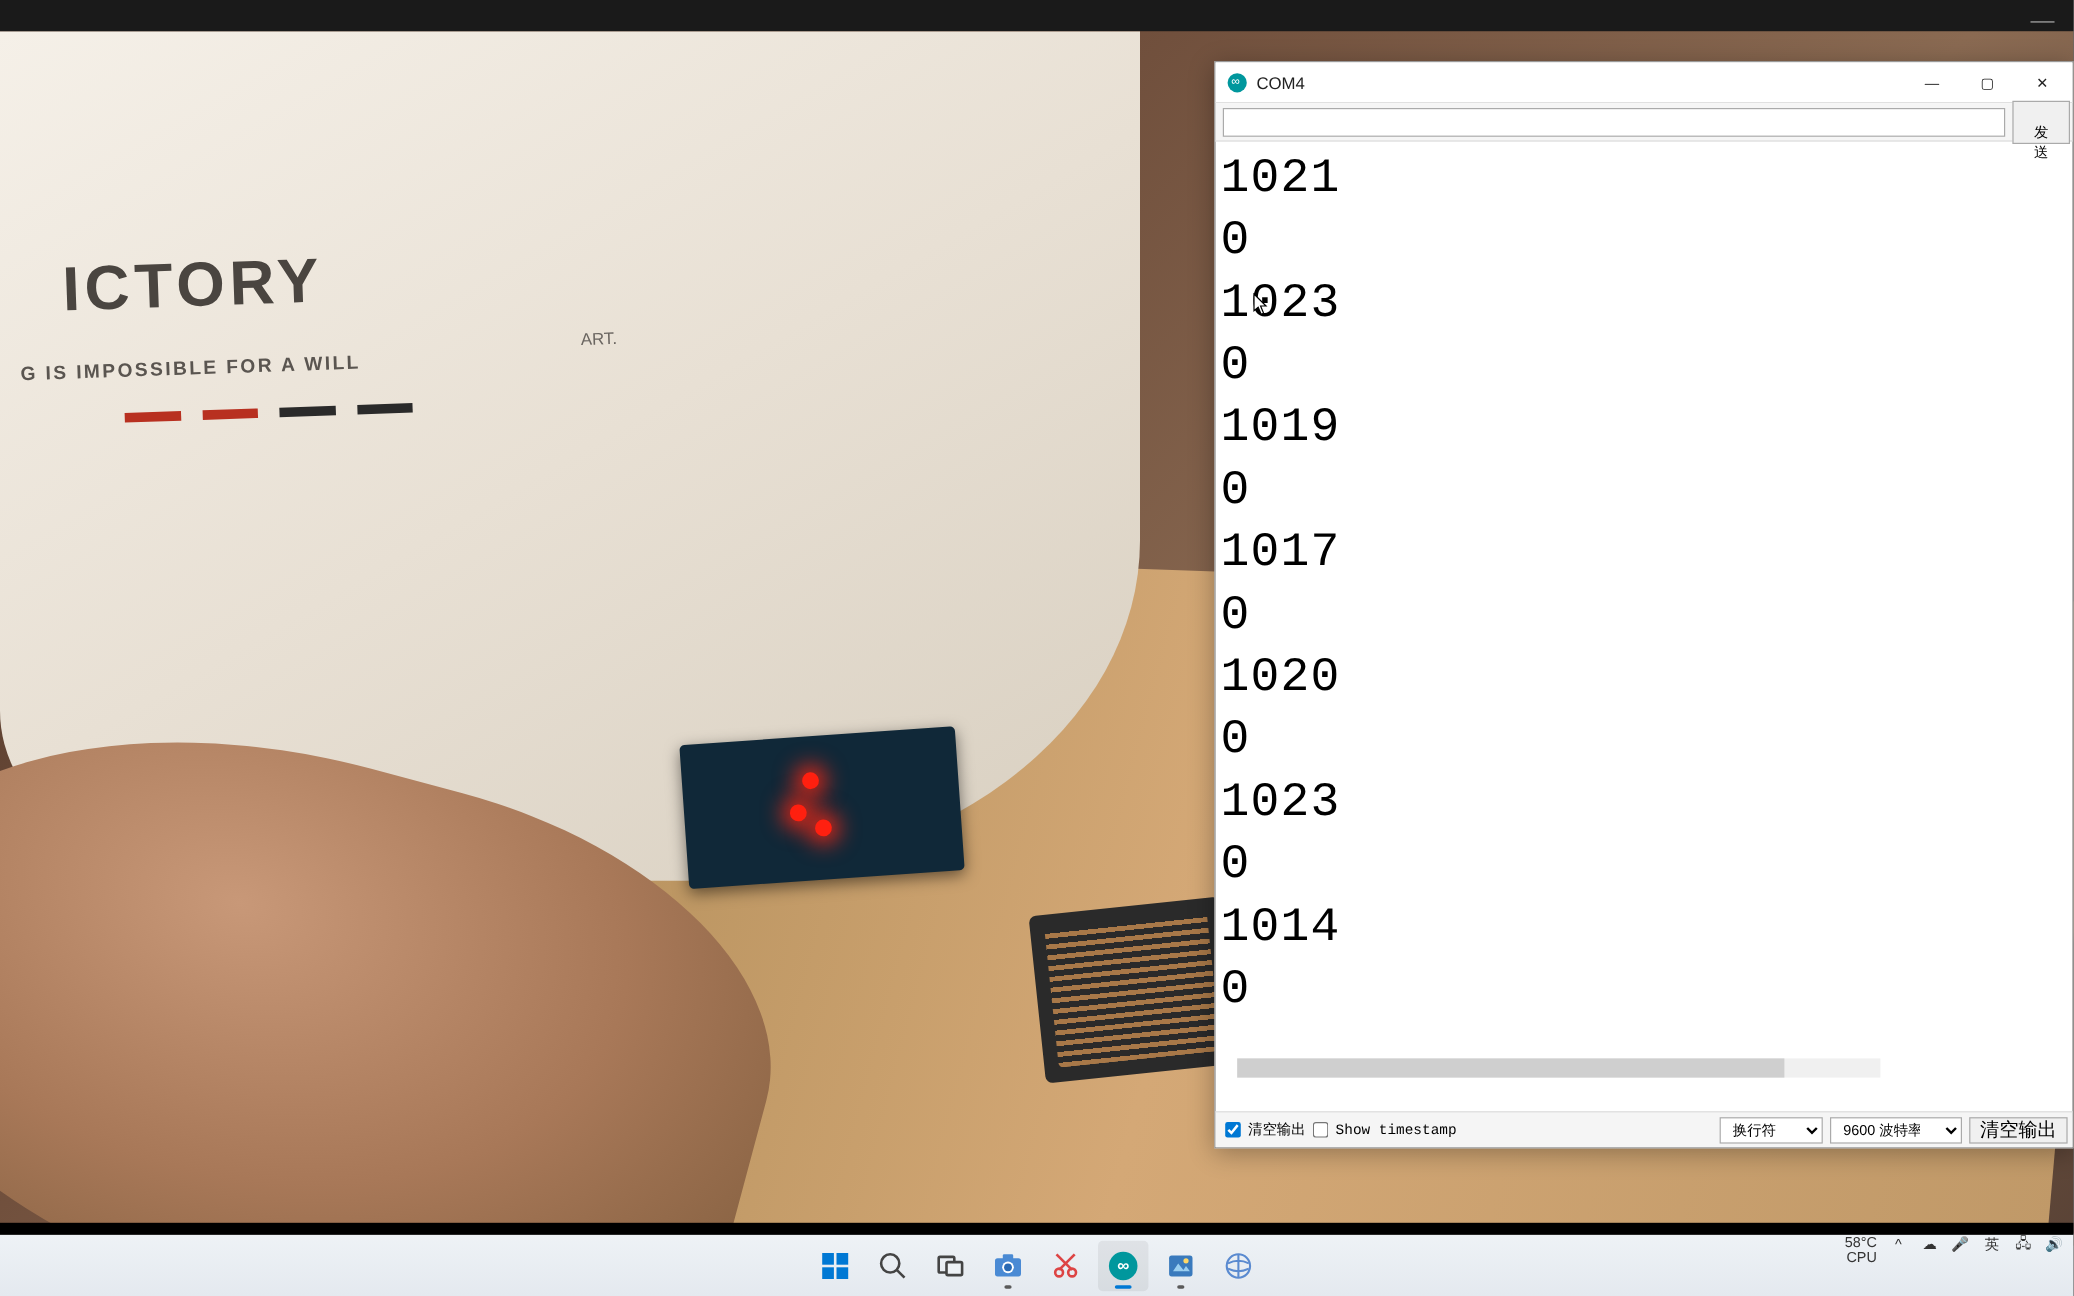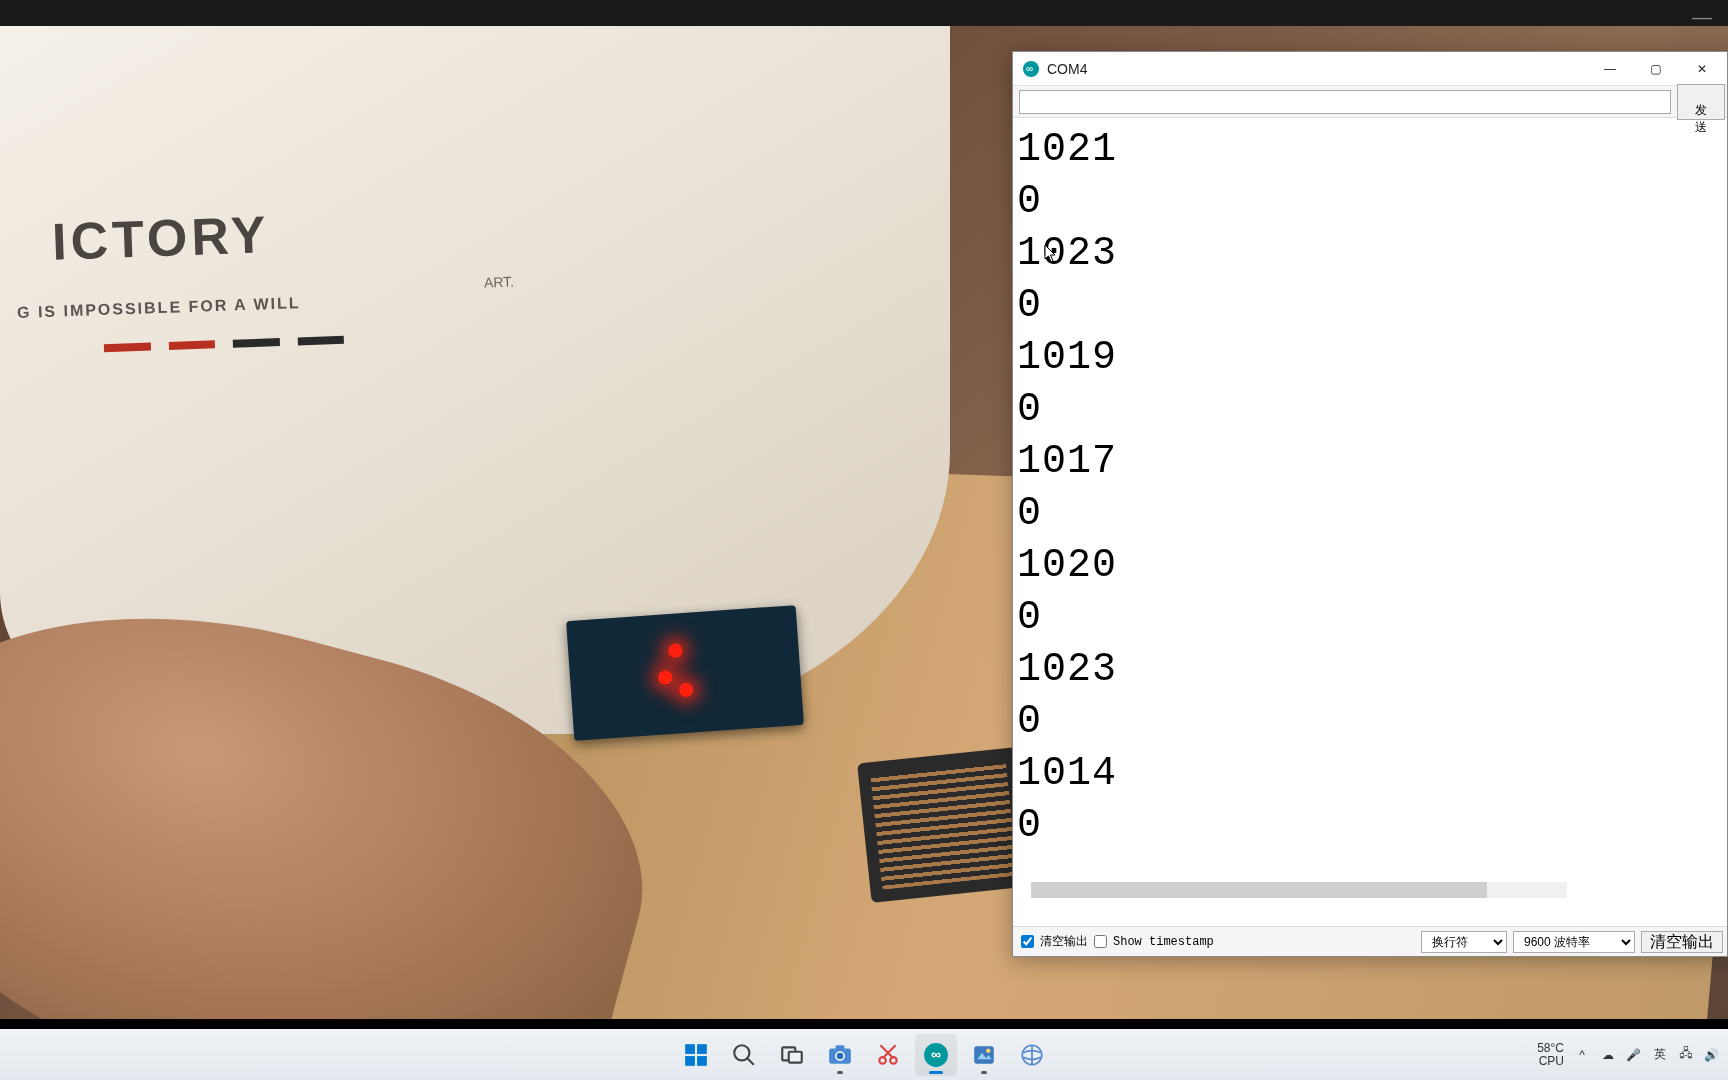--- a/index.html
+++ b/index.html
@@ -391,7 +391,7 @@
       <select class="sw-select" style="width:86px">
         <option>换行符</option>
       </select>
-      <select class="sw-select" style="width:122px">
+      <select class="sw-select" style="width:110px">
         <option>9600 波特率</option>
       </select>
       <button class="sw-clear">清空输出</button>

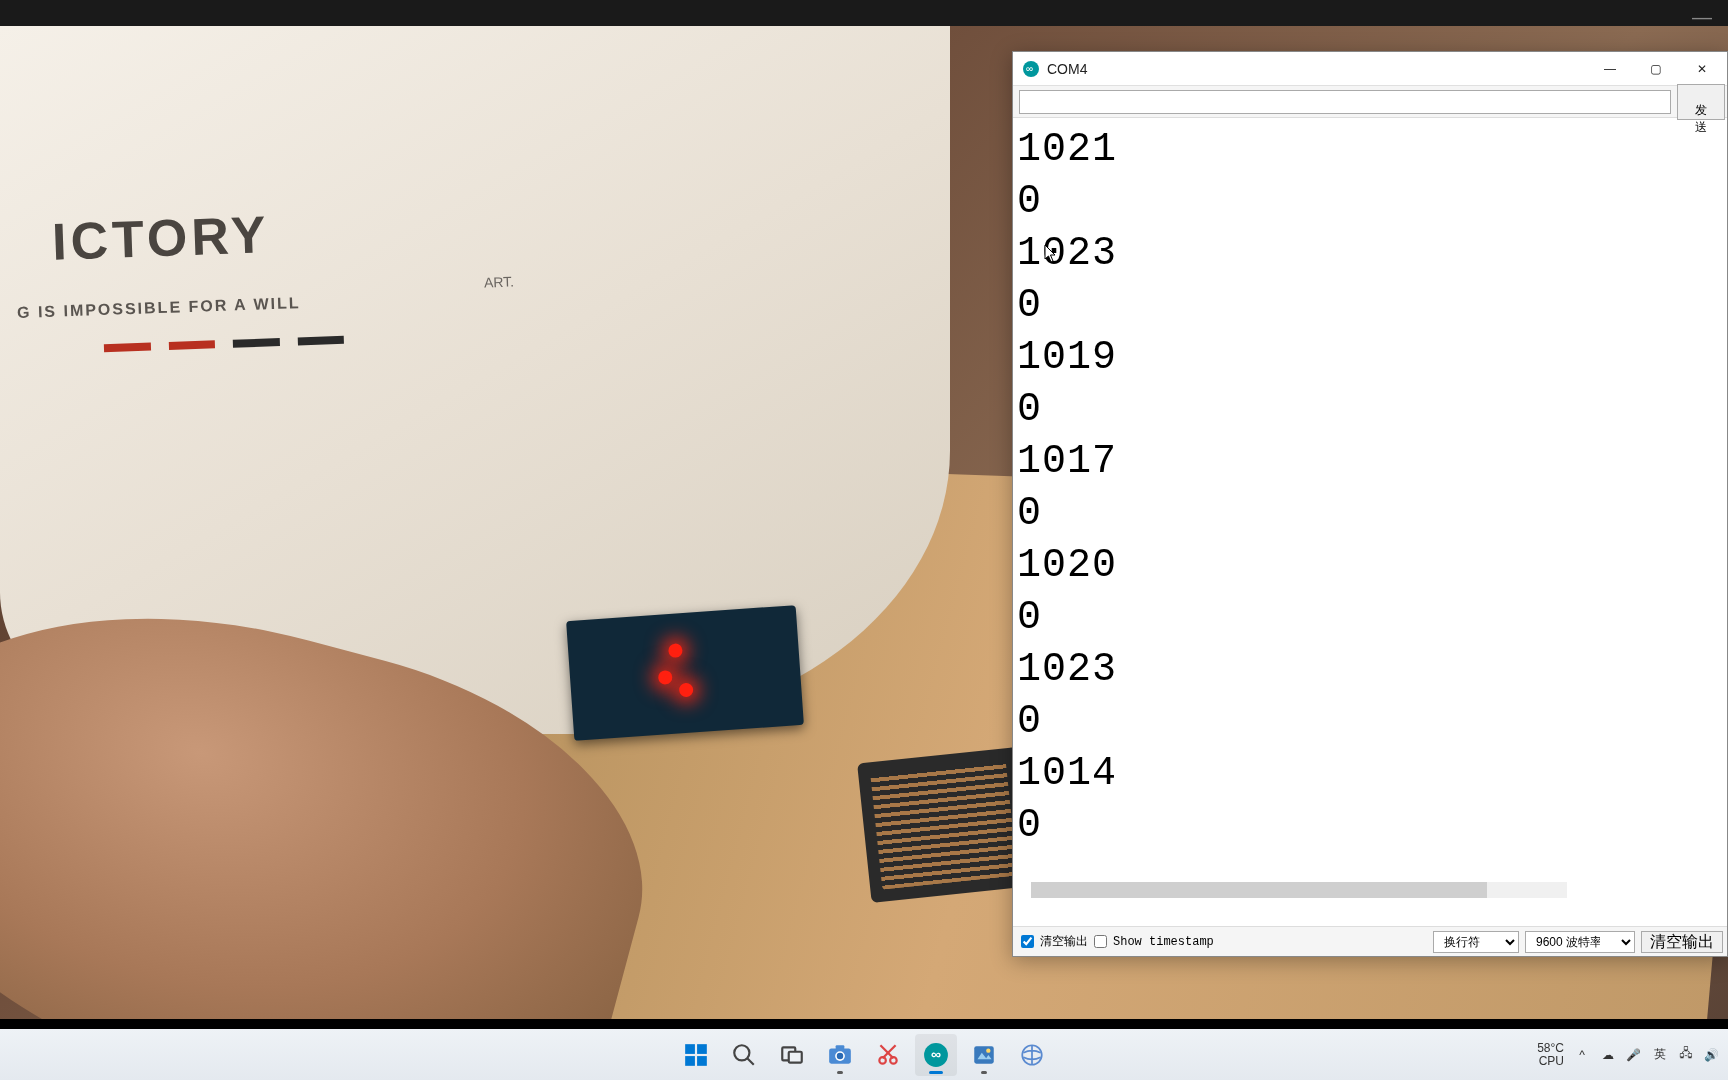--- a/index.html
+++ b/index.html
@@ -298,7 +298,7 @@
     .tb-right {
       position: absolute;
       right: 8px;
-      display: flex; align-items: center; gap: 10px;
+      display: flex; gap: 10px;
       height: 100%;
       font-size: 12px;
       color: #333;

